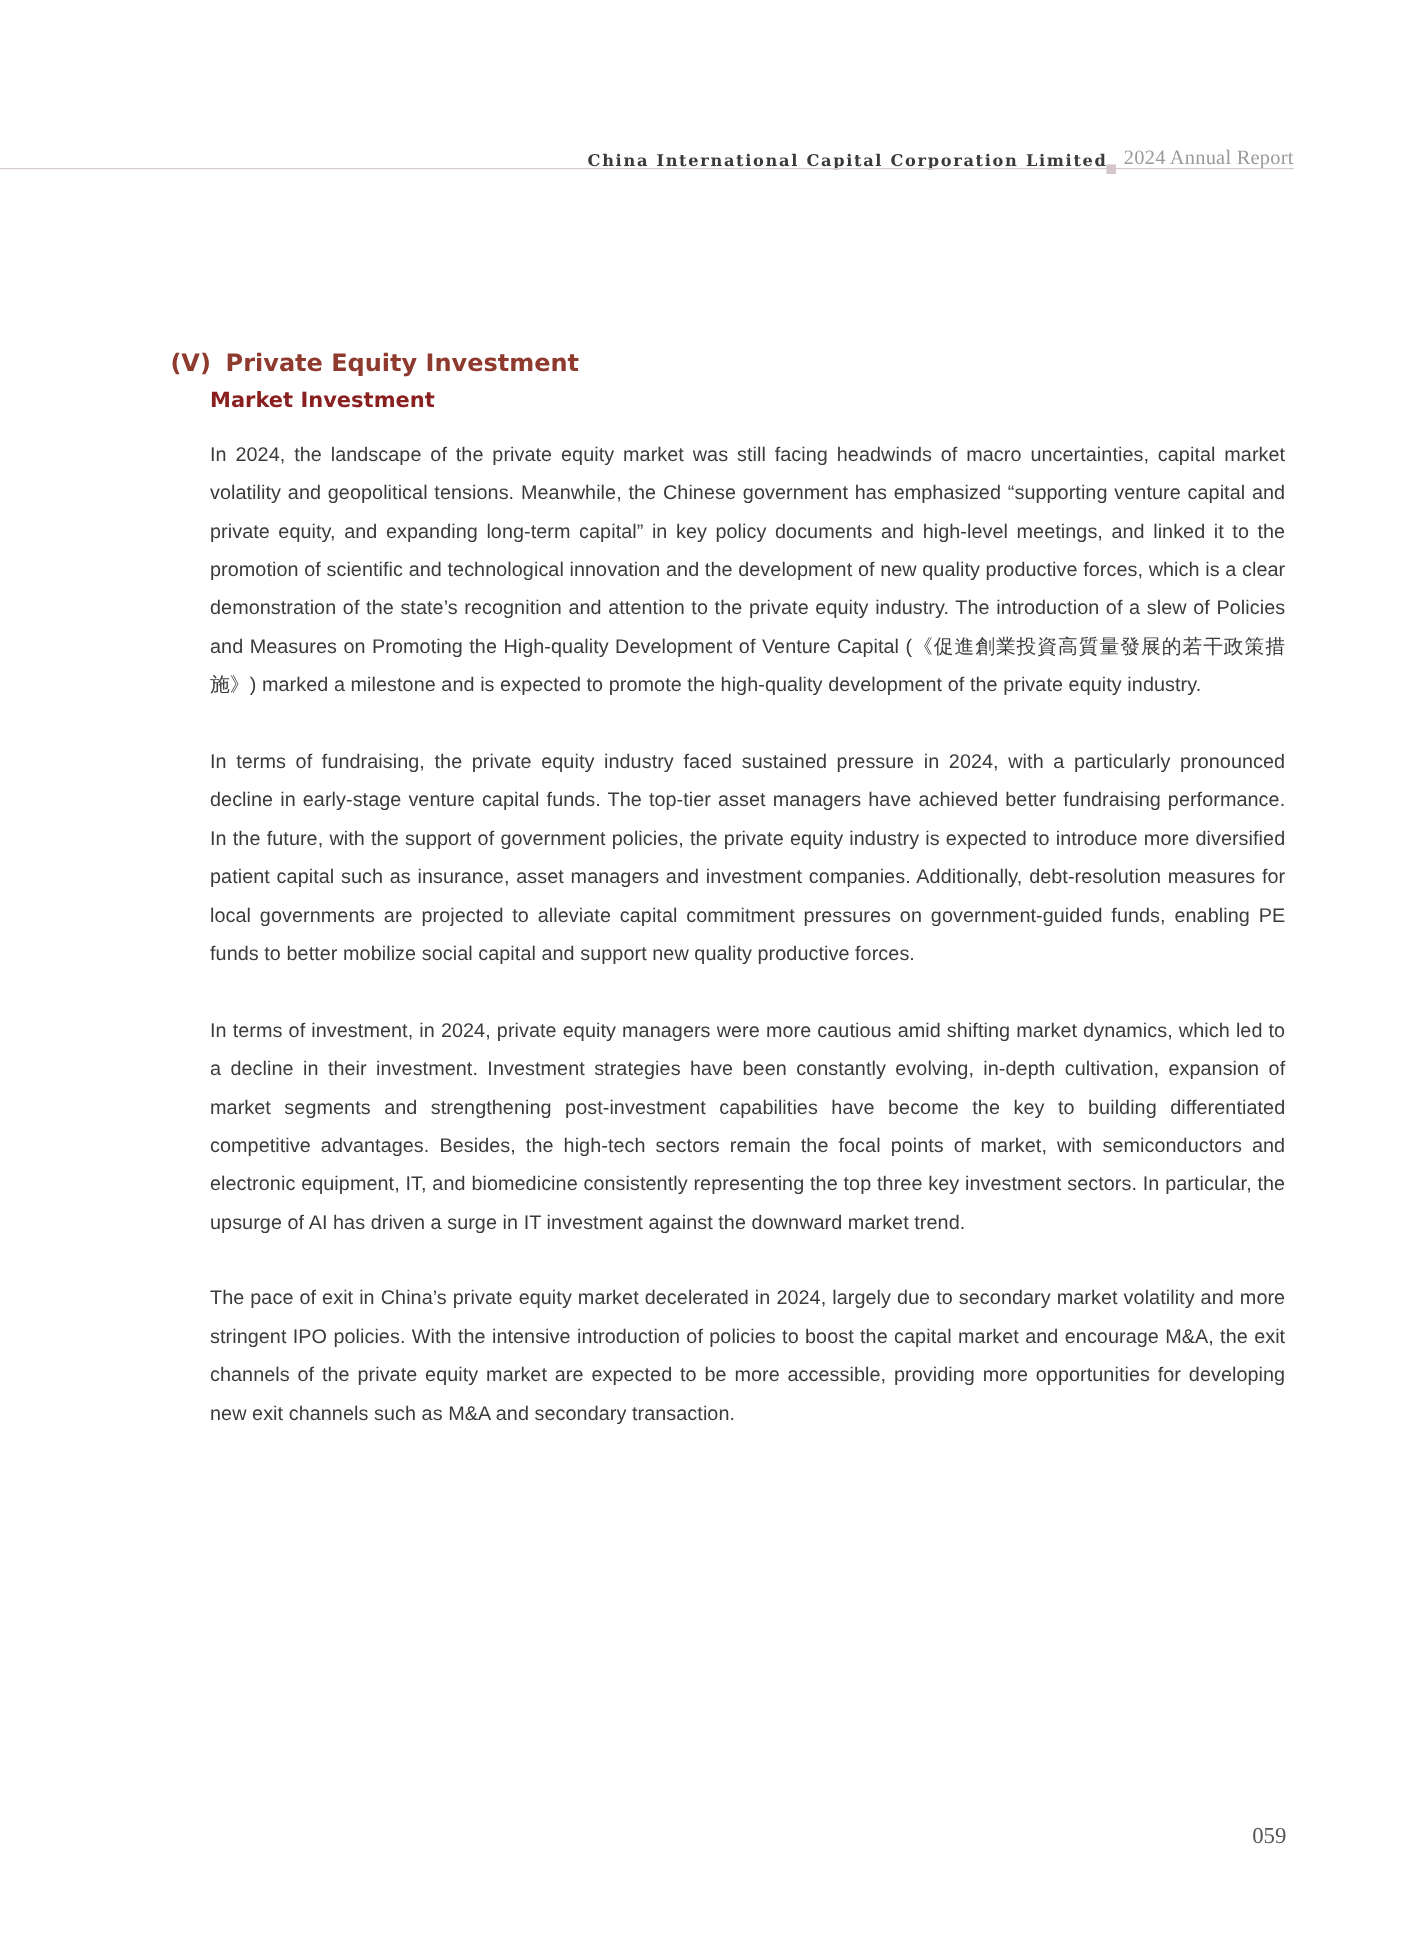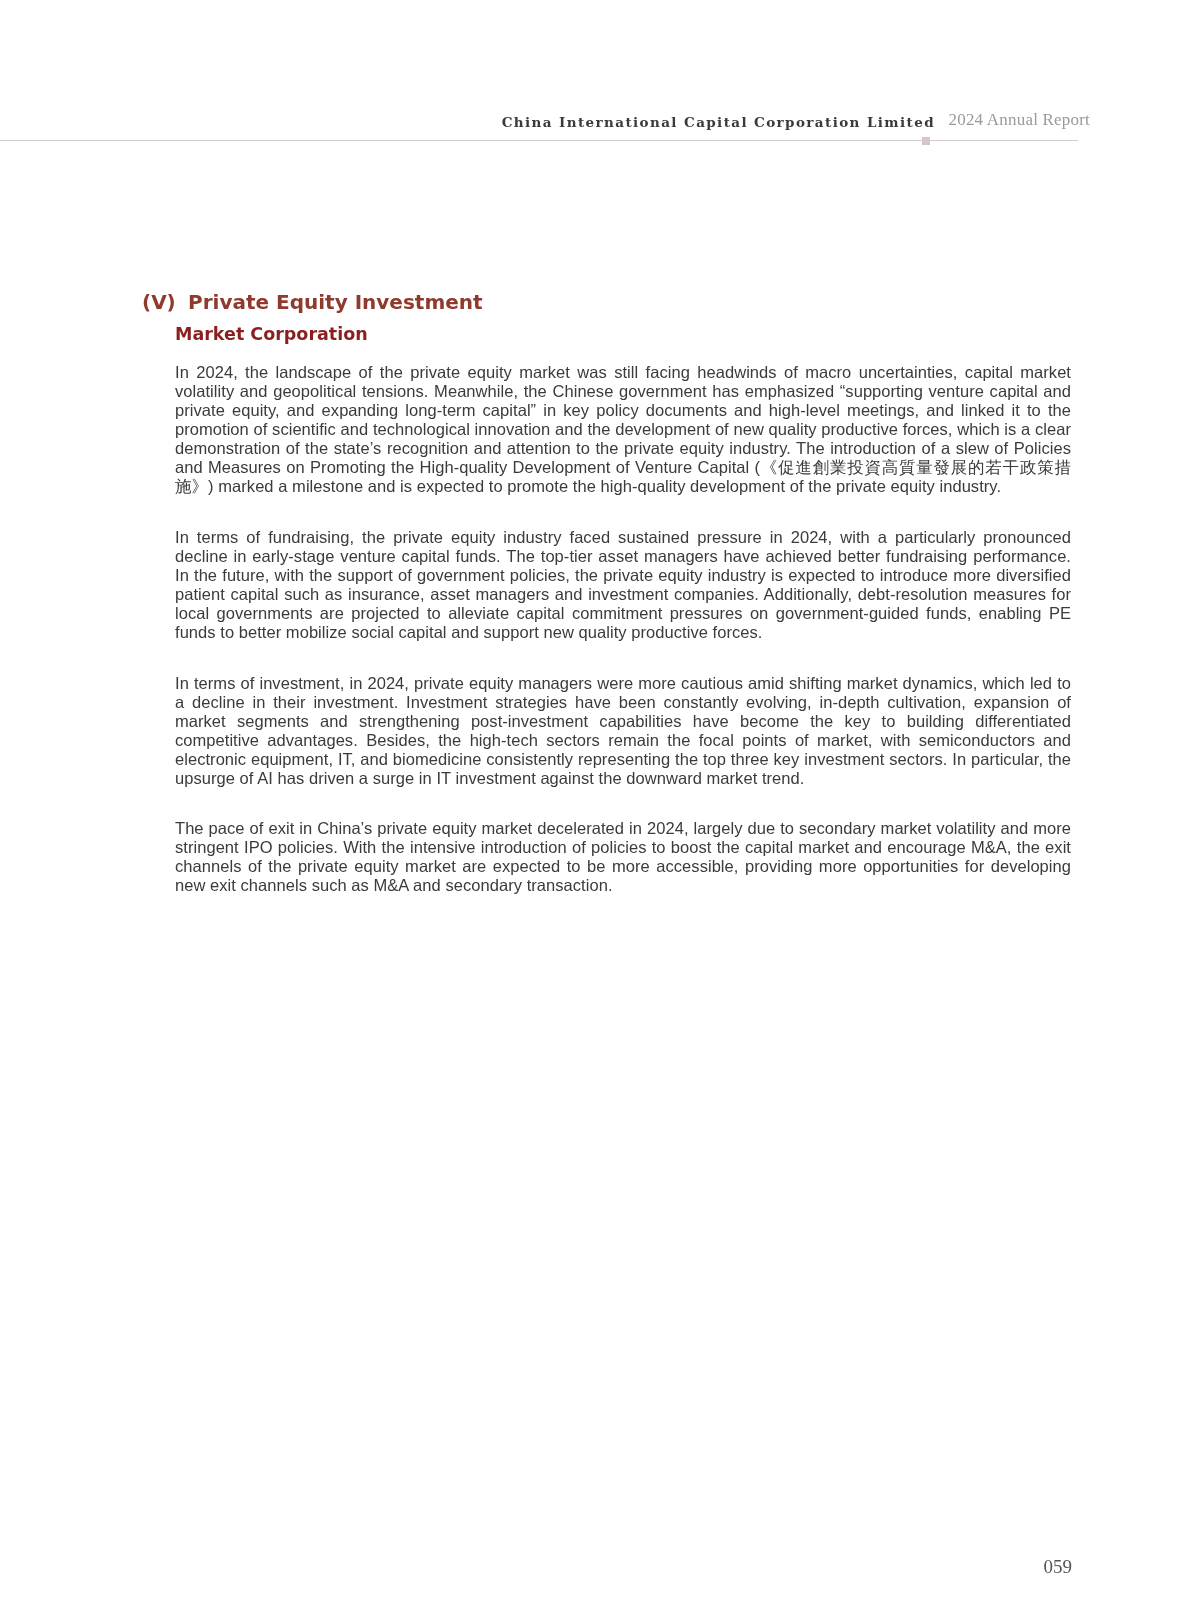--- a/index.html
+++ b/index.html
@@ -16,10 +16,9 @@
     .page-header {
       position: absolute;
       left: 0;
-      top: 105px;
+      top: 117px;
       width: 1078px;
       height: 40px;
-      padding-left: 12px;
     }
     .header-company {
       position: absolute;

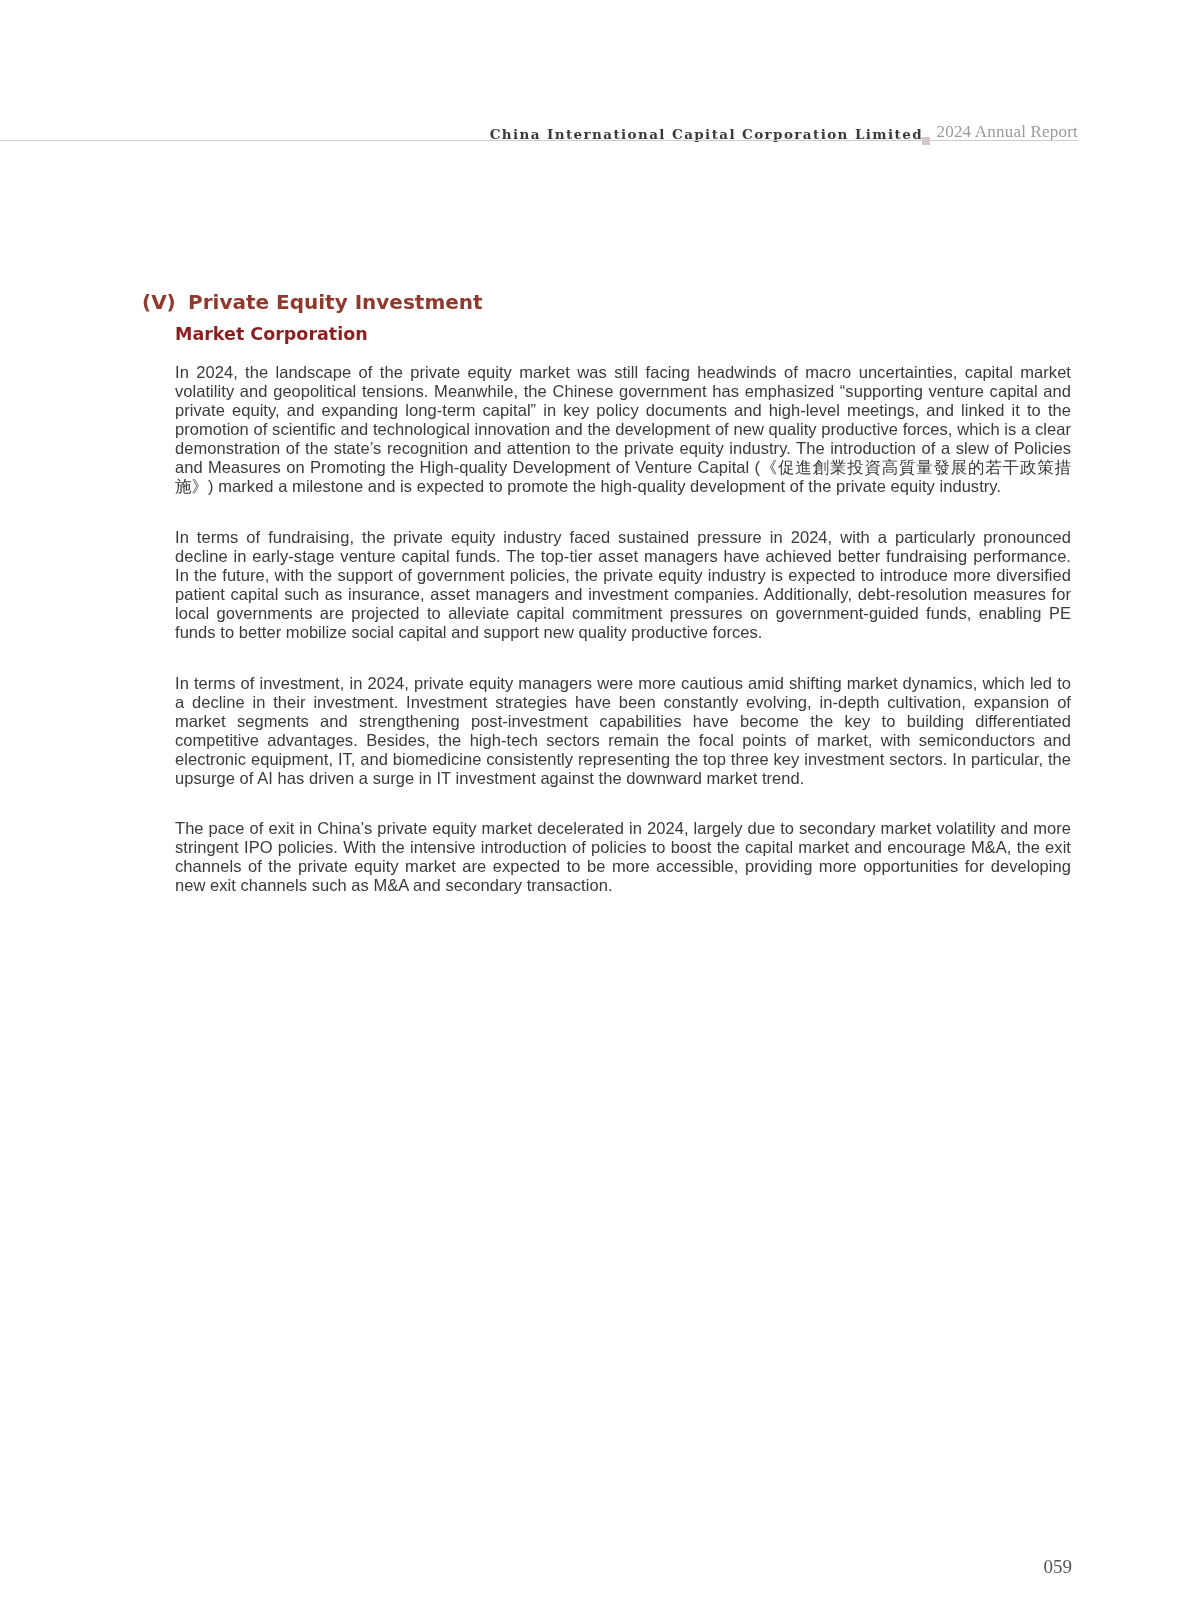--- a/index.html
+++ b/index.html
@@ -121,7 +121,7 @@
   <span class="num">(V)</span><span>Private Equity Investment</span>
 </h1>
 
-<h2 class="sub-title" style="margin:0;">Market Corporation</h2>
+<h2 class="sub-title" style="margin:0;">Market Investment</h2>
 
 <main class="body-text">
   <p class="para">In 2024, the landscape of the private equity market was still facing headwinds of macro uncertainties, capital market volatility and geopolitical tensions. Meanwhile, the Chinese government has emphasized “supporting venture capital and private equity, and expanding long-term capital” in key policy documents and high-level meetings, and linked it to the promotion of scientific and technological innovation and the development of new quality productive forces, which is a clear demonstration of the state’s recognition and attention to the private equity industry. The introduction of a slew of Policies and Measures on Promoting the High-quality Development of Venture Capital (《促進創業投資高質量發展的若干政策措施》) marked a milestone and is expected to promote the high-quality development of the private equity industry.</p>

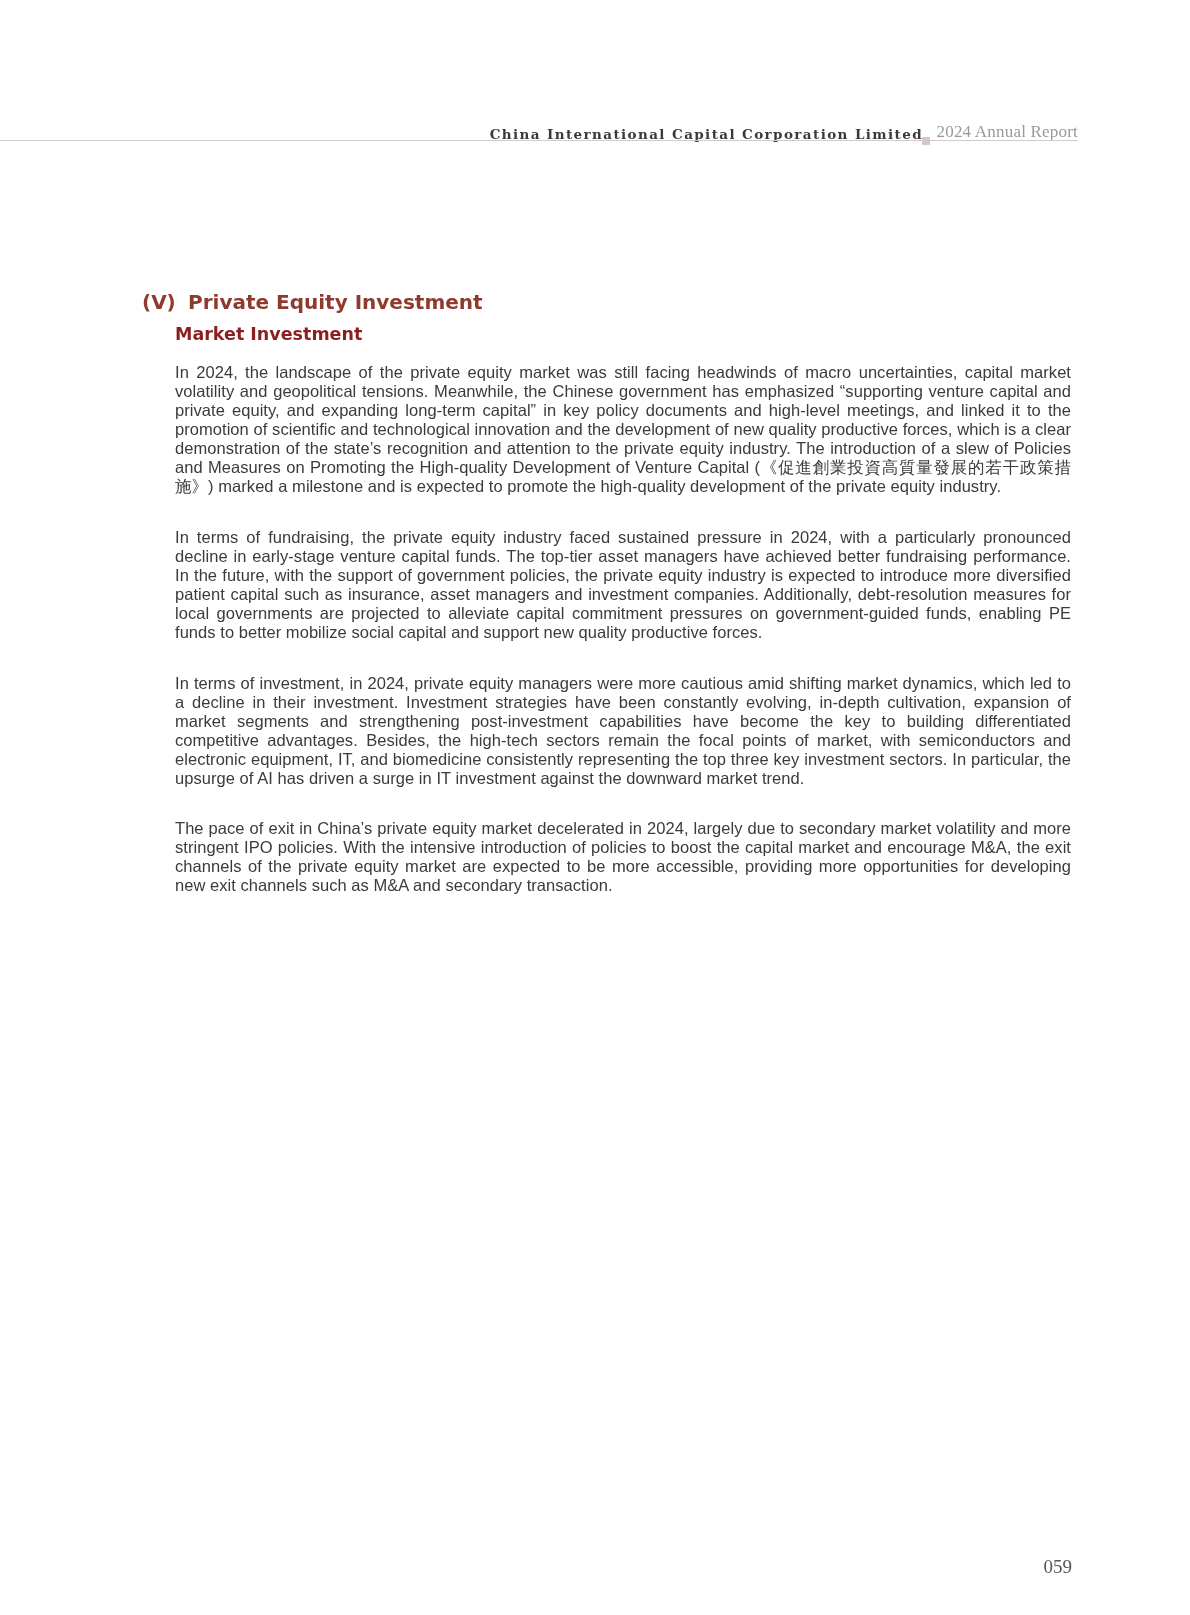--- a/index.html
+++ b/index.html
@@ -91,7 +91,7 @@
     .para {
       font-family: "Liberation Sans", "DejaVu Sans", sans-serif;
       font-size: 16.5px;
-      line-height: 19px;
+      line-height: 32px;
       color: #3b3b3b;
       text-align: justify;
       margin: 0 0 31.8px 0;

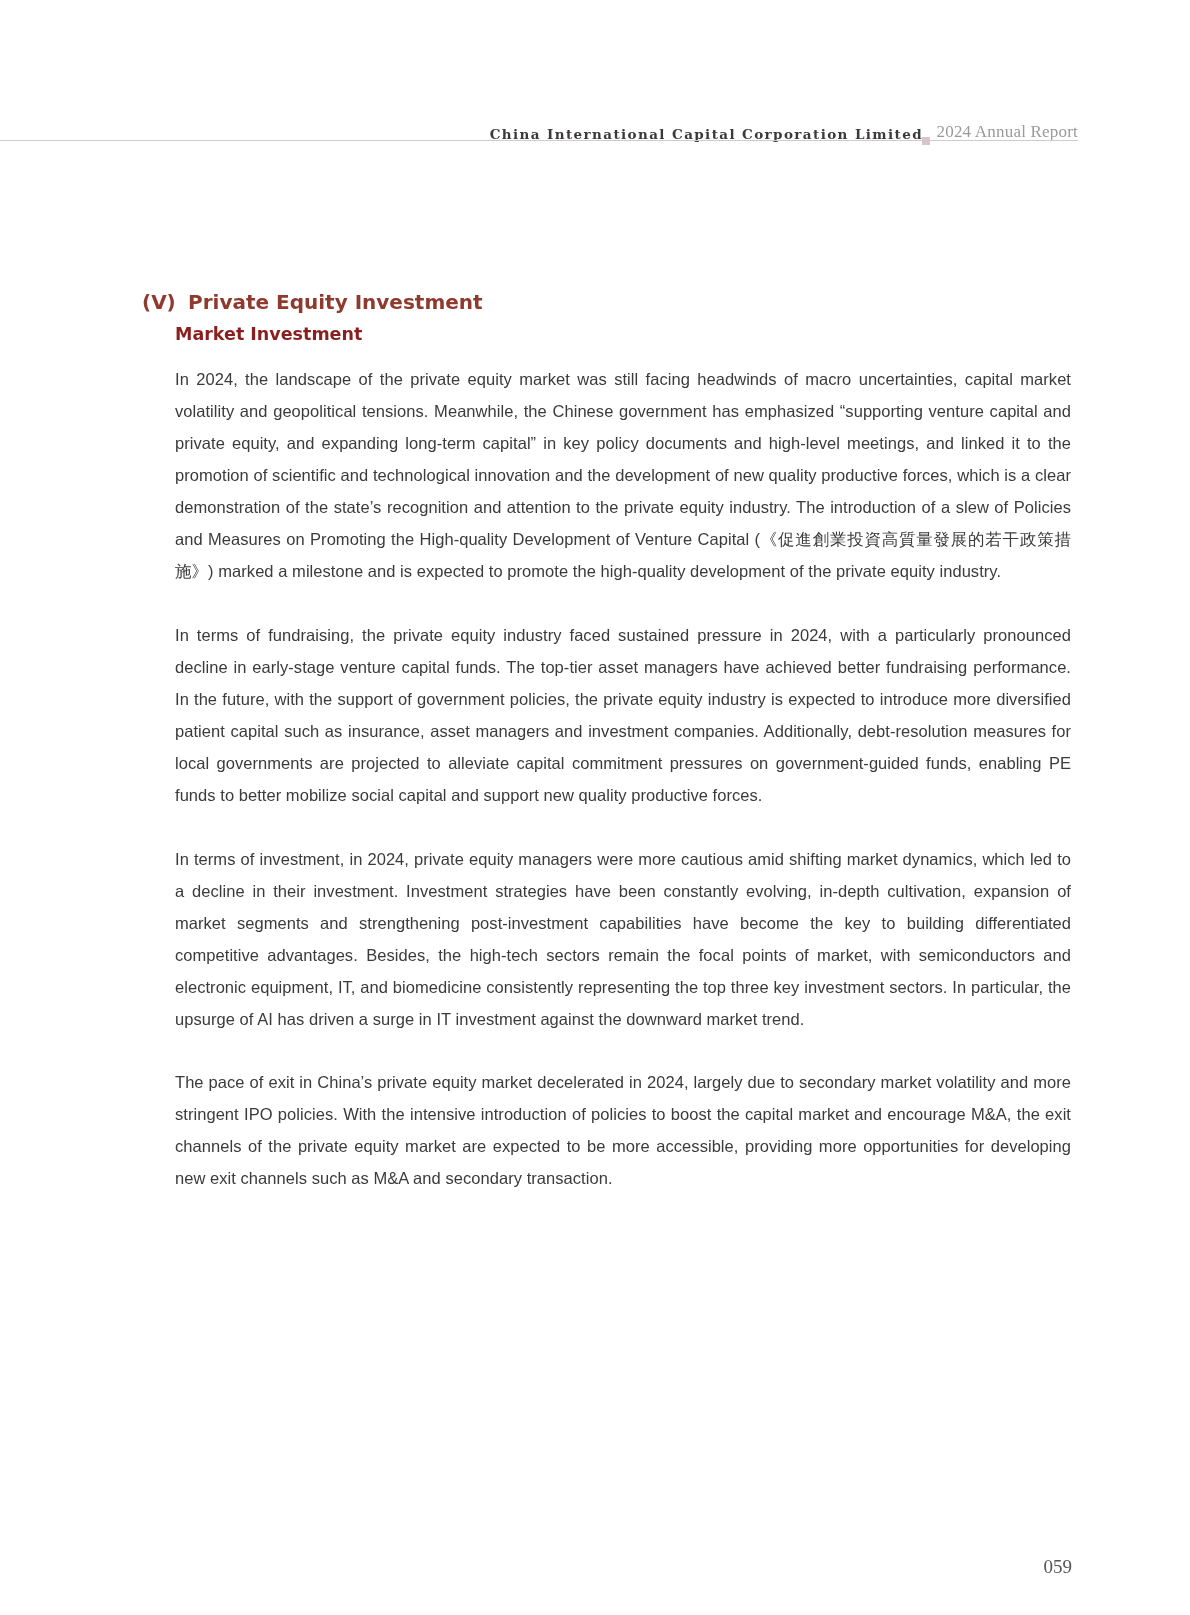--- a/index.html
+++ b/index.html
@@ -100,7 +100,7 @@
     .page-number {
       position: absolute;
       right: 118px;
-      top: 1556px;
+      top: 1520px;
       font-family: "Liberation Serif", "DejaVu Serif", serif;
       font-size: 19px;
       color: #555555;

